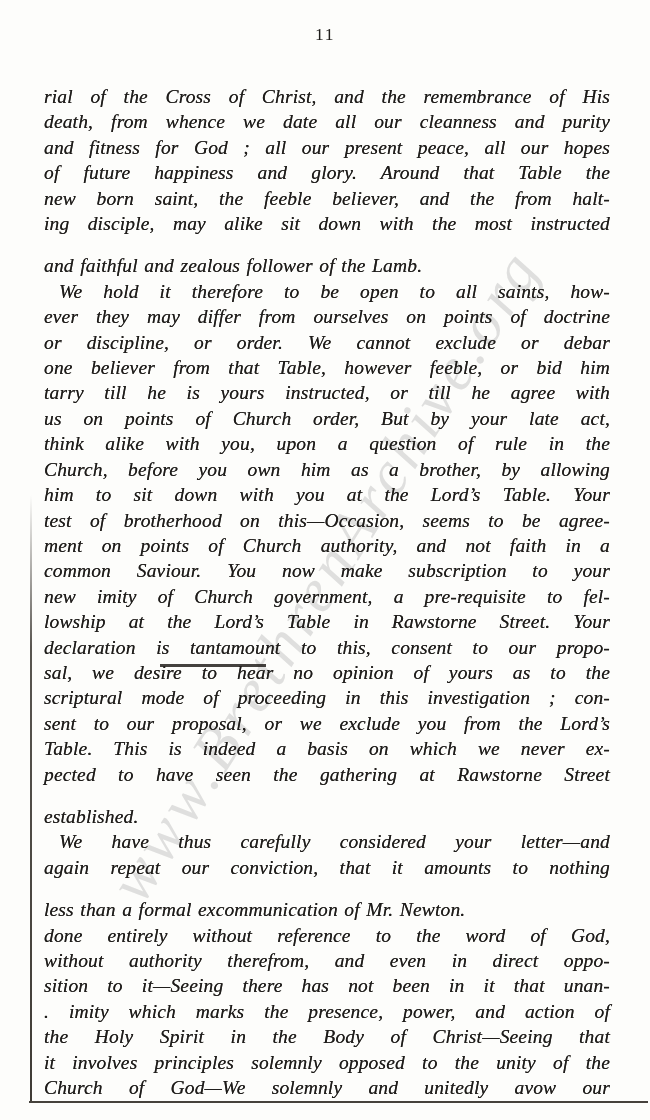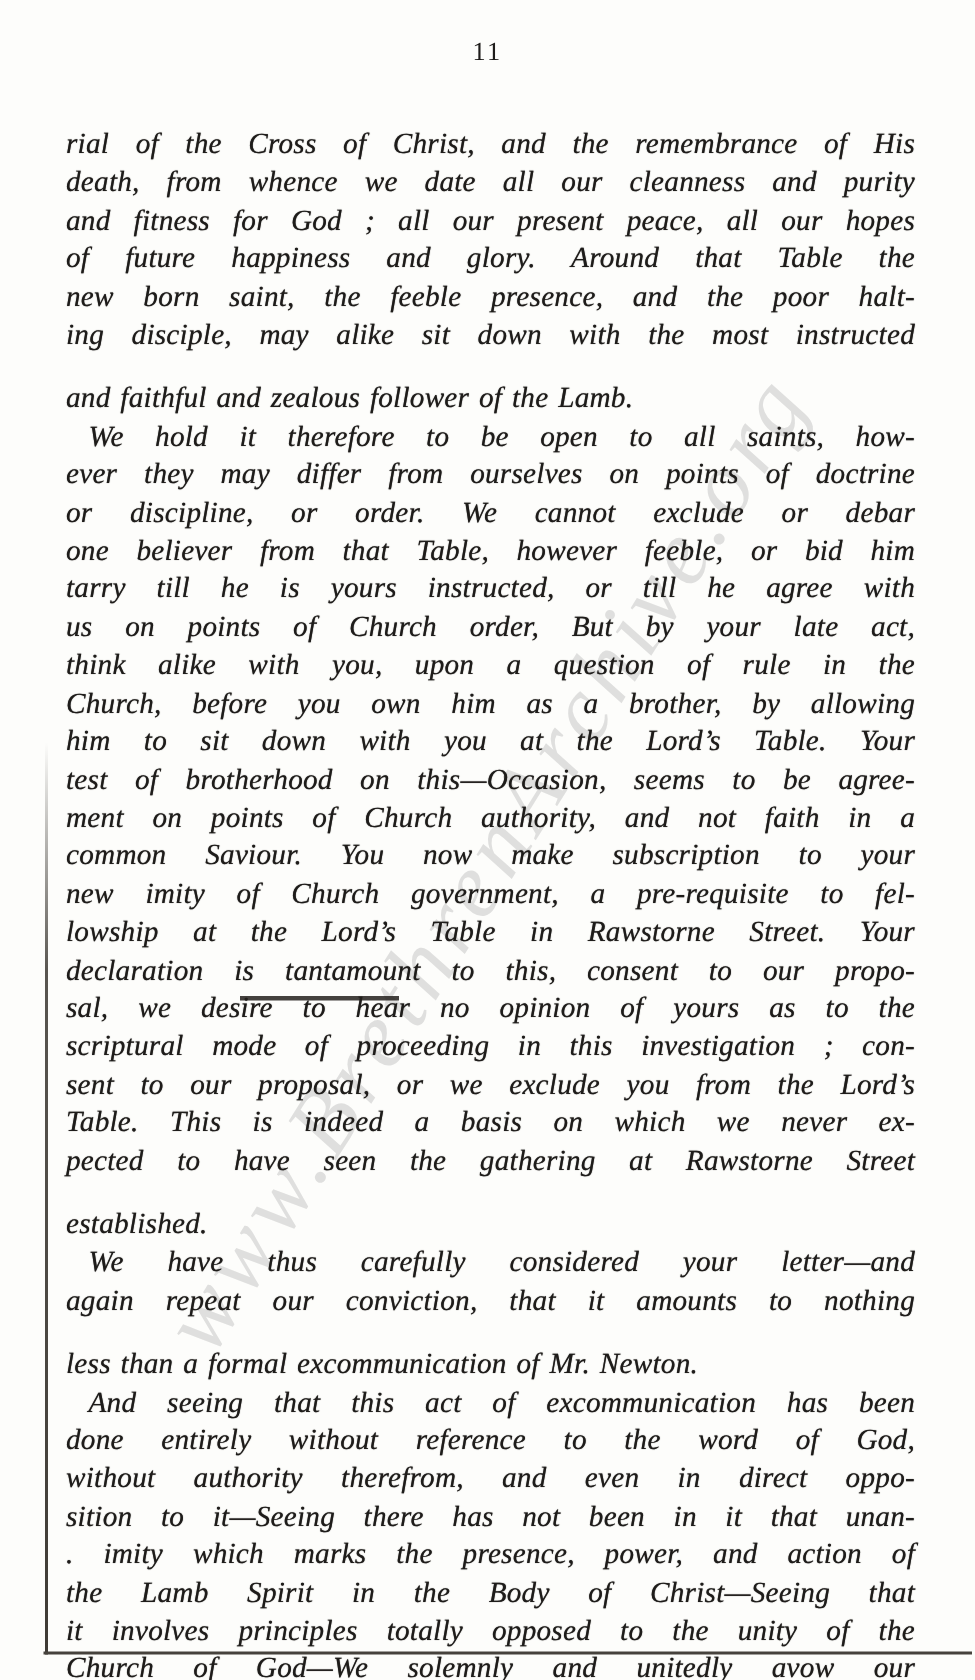--- a/index.html
+++ b/index.html
@@ -69,7 +69,7 @@
       <span class="ln">death, from whence we date all our cleanness and purity</span>
       <span class="ln">and fitness for God ; all our present peace, all our hopes</span>
       <span class="ln">of future happiness and glory.  Around that Table the</span>
-      <span class="ln">new born saint, the feeble presence, and the poor halt-</span>
+      <span class="ln">new born saint, the feeble believer, and the from halt-</span>
       <span class="ln">ing disciple, may alike sit down with the most instructed</span>
       <span class="ln end">and faithful and zealous follower of the Lamb.</span>
     </p>

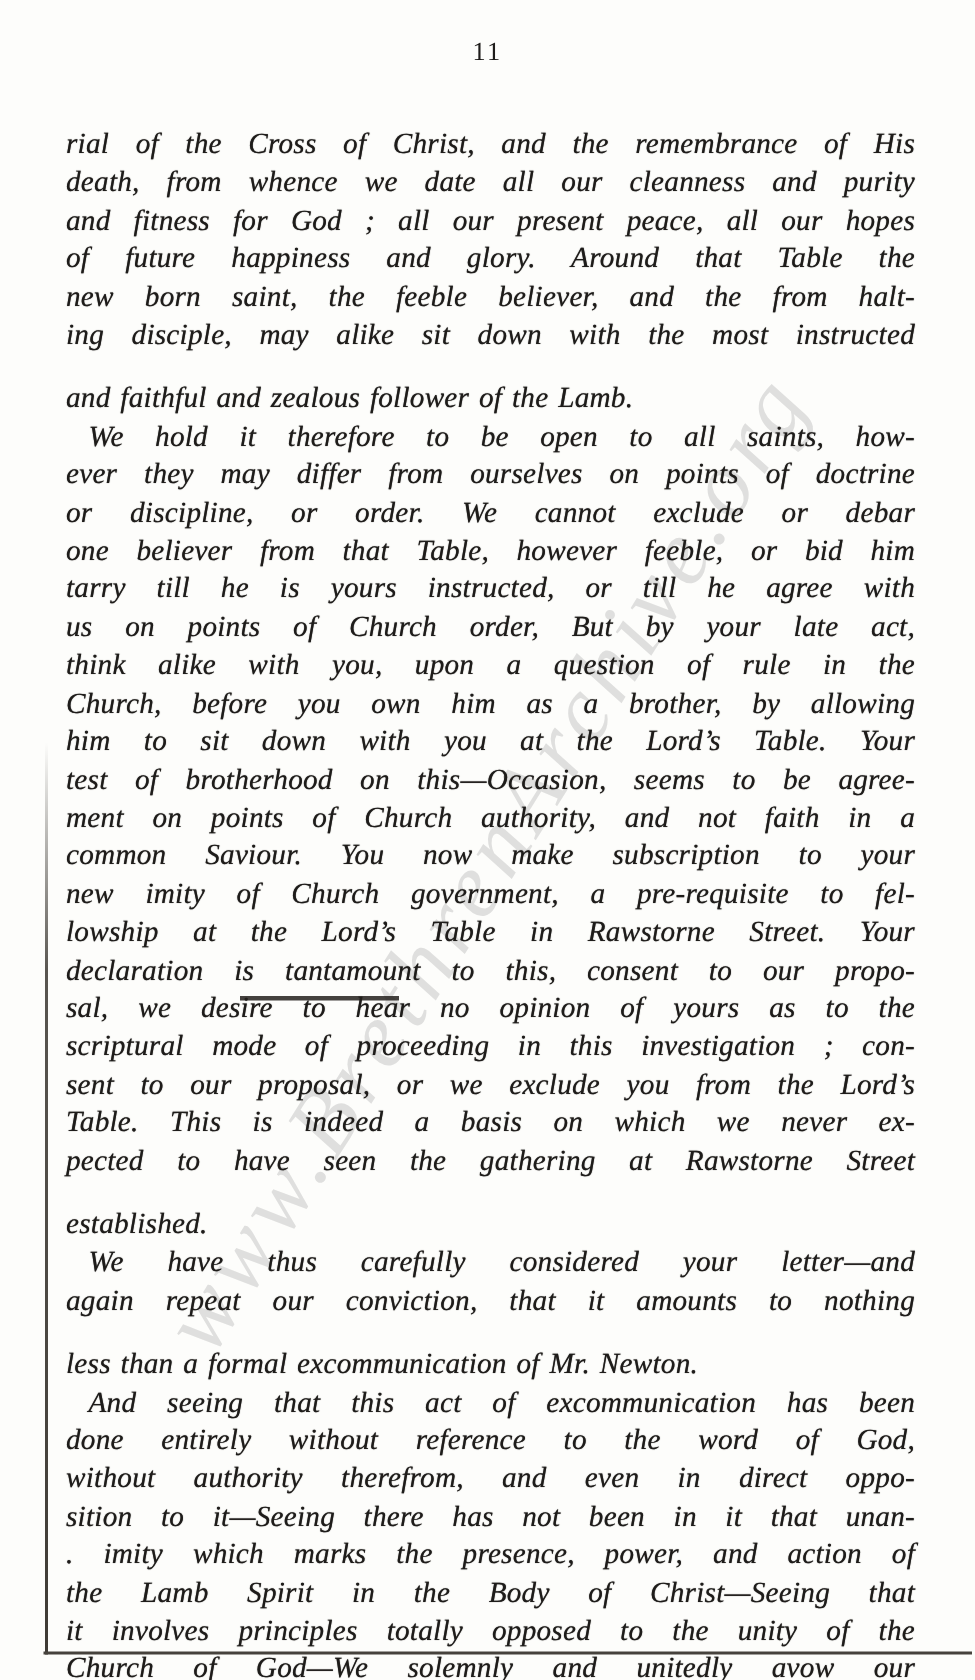--- a/index.html
+++ b/index.html
@@ -105,7 +105,6 @@
     </p>
 
     <p>
-      <span class="ln ind">And seeing that this act of excommunication has been</span>
       <span class="ln">done entirely without reference to the word of God,</span>
       <span class="ln">without authority therefrom, and even in direct oppo-</span>
       <span class="ln">sition to it—Seeing there has not been in it that unan-</span>

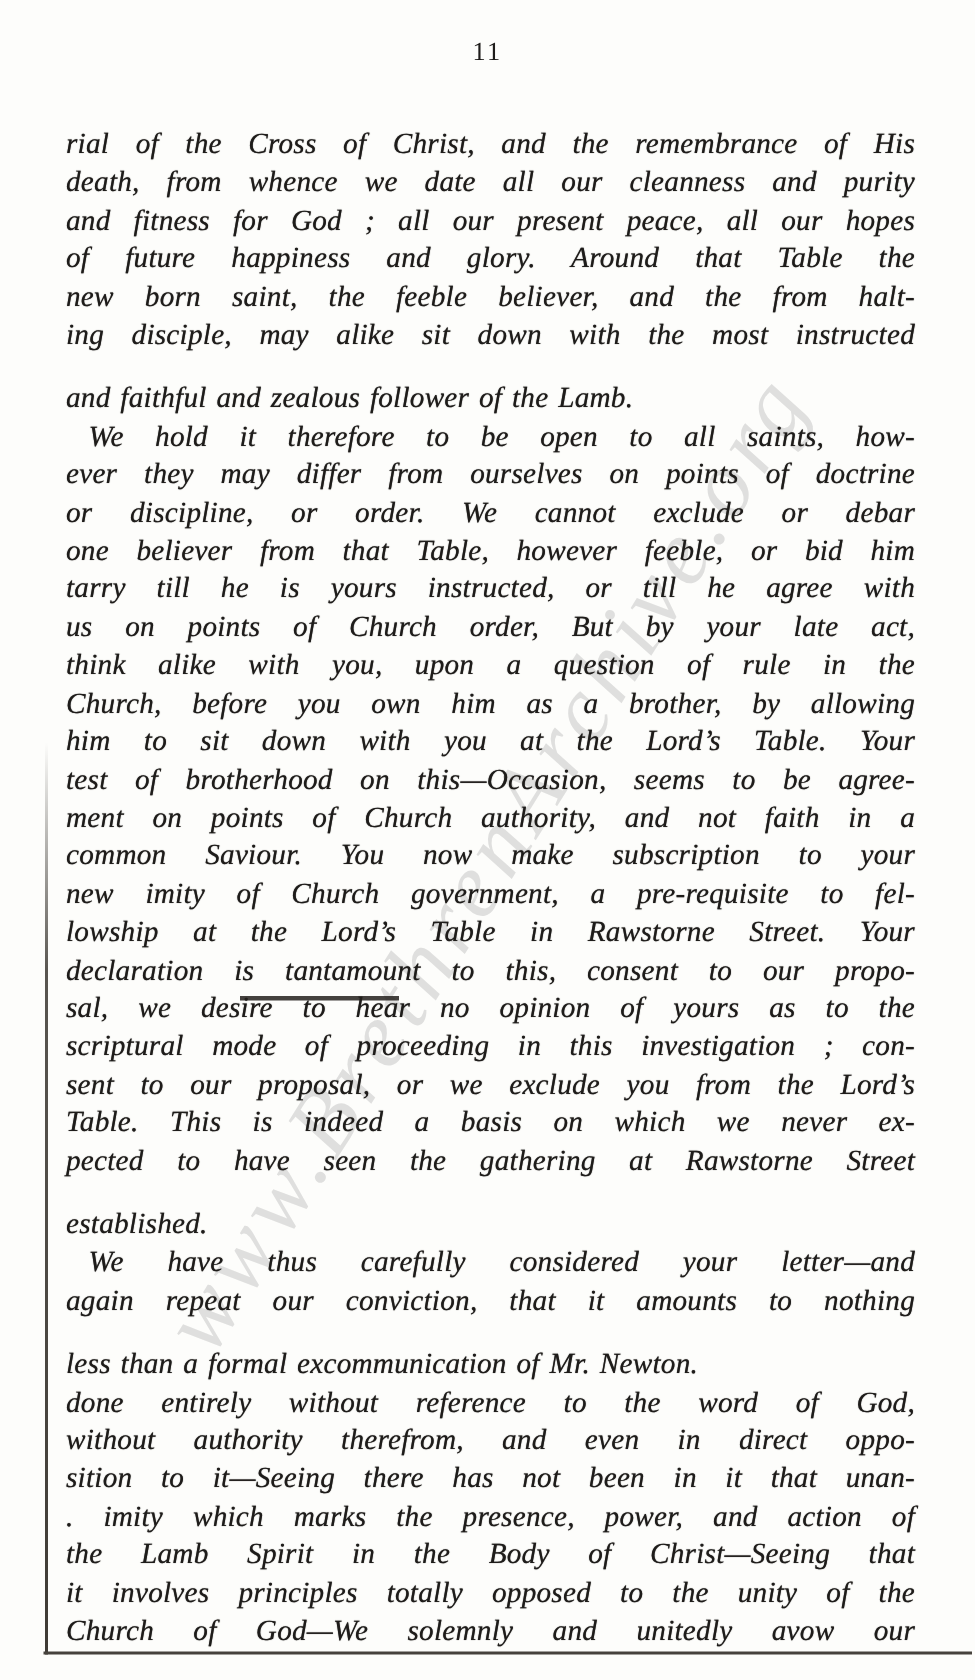--- a/index.html
+++ b/index.html
@@ -109,7 +109,7 @@
       <span class="ln">without authority therefrom, and even in direct oppo-</span>
       <span class="ln">sition to it—Seeing there has not been in it that unan-</span>
       <span class="ln">. imity which marks the presence, power, and action of</span>
-      <span class="ln">the Lamb Spirit in the Body of Christ—Seeing that</span>
+      <span class="ln">the Holy Spirit in the Body of Christ—Seeing that</span>
       <span class="ln">it involves principles totally opposed to the unity of the</span>
       <span class="ln">Church of God—We solemnly and unitedly avow our</span>
     </p>

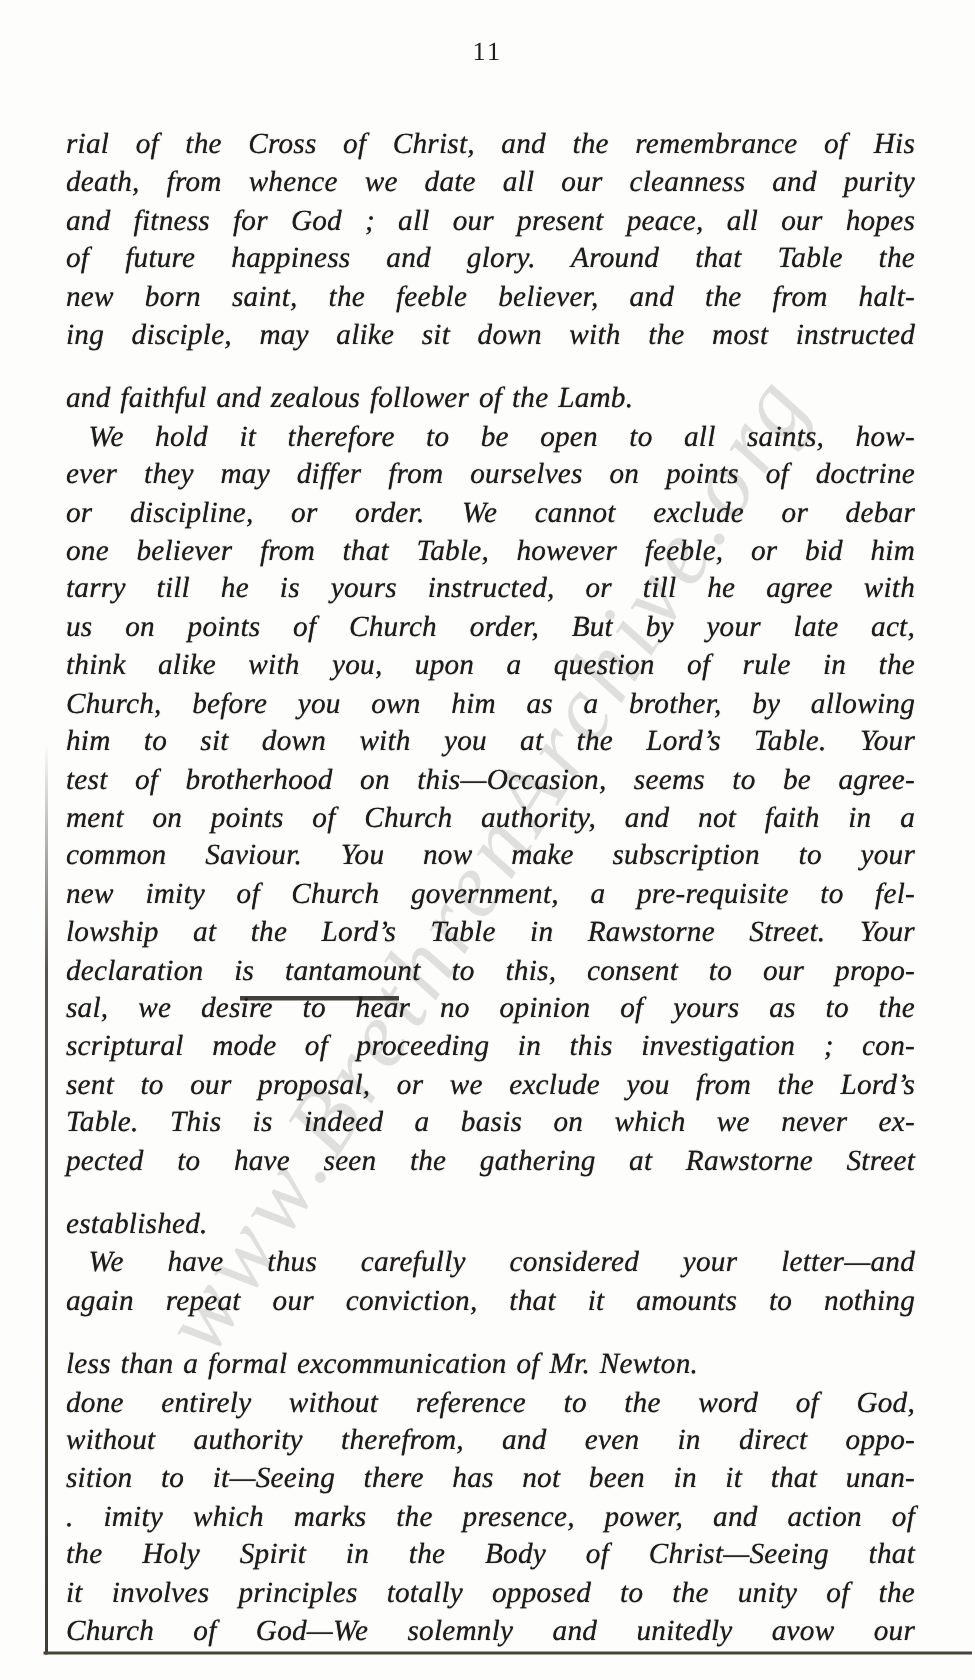--- a/index.html
+++ b/index.html
@@ -110,7 +110,7 @@
       <span class="ln">sition to it—Seeing there has not been in it that unan-</span>
       <span class="ln">. imity which marks the presence, power, and action of</span>
       <span class="ln">the Holy Spirit in the Body of Christ—Seeing that</span>
-      <span class="ln">it involves principles totally opposed to the unity of the</span>
+      <span class="ln">it involves principles solemnly opposed to the unity of the</span>
       <span class="ln">Church of God—We solemnly and unitedly avow our</span>
     </p>
 

